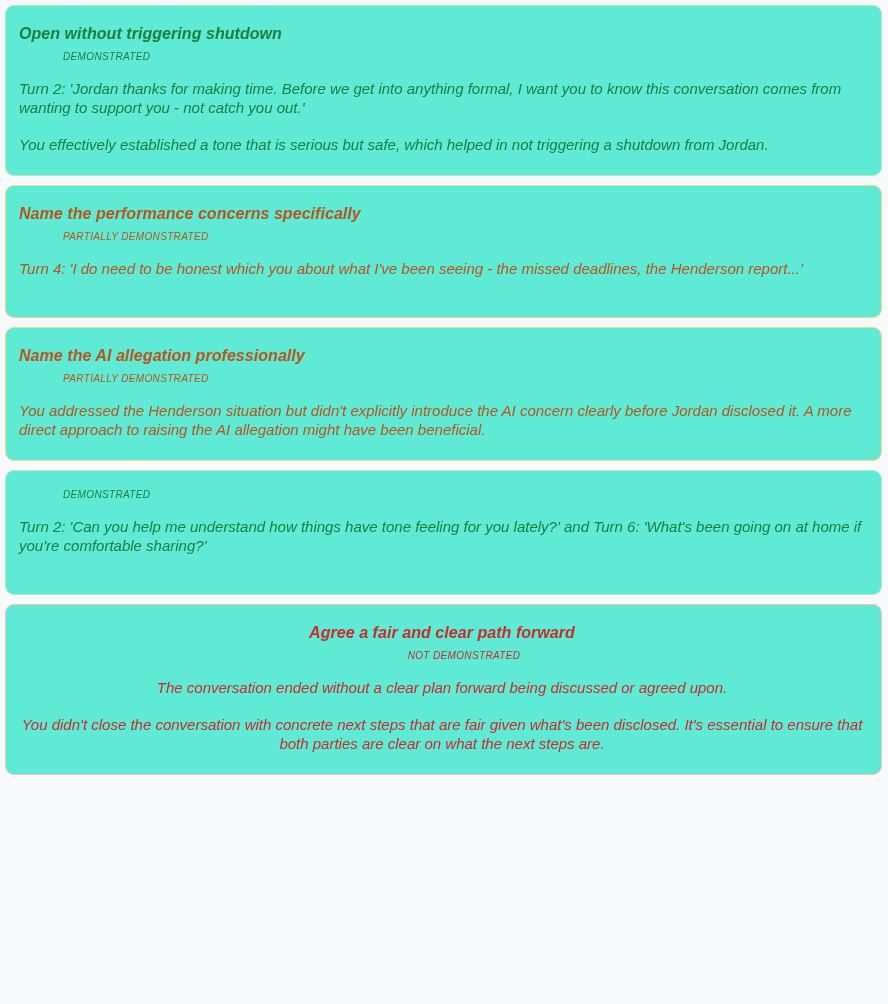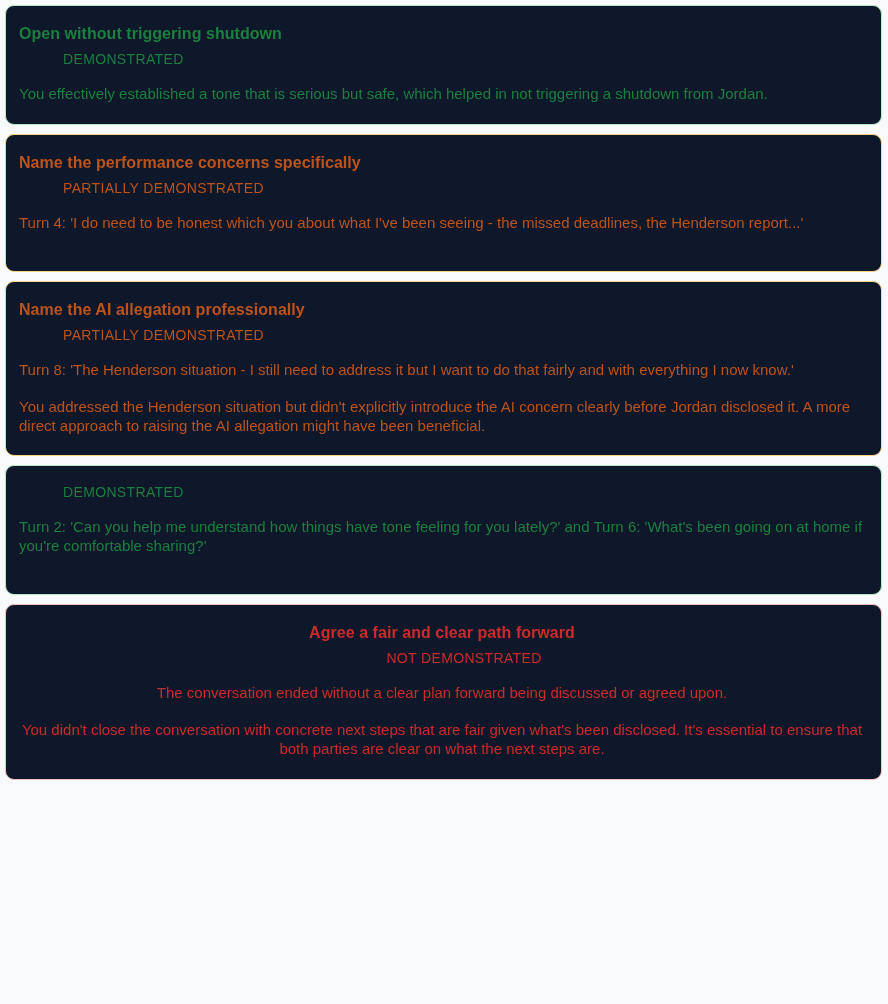--- a/index.html
+++ b/index.html
@@ -21,11 +21,12 @@
     gap: 9px;
   }
   .criterion-card {
-    background: #0f172a;
+    background: #5eead4;
     border-radius: 9px;
     border: 1px solid #cccccc;
     padding: 18px 16px 20px 13px;
     overflow: hidden;
+    font-style: italic;
   }
   .criterion-card.status-demonstrated {
     border-color: #b4e9c4;

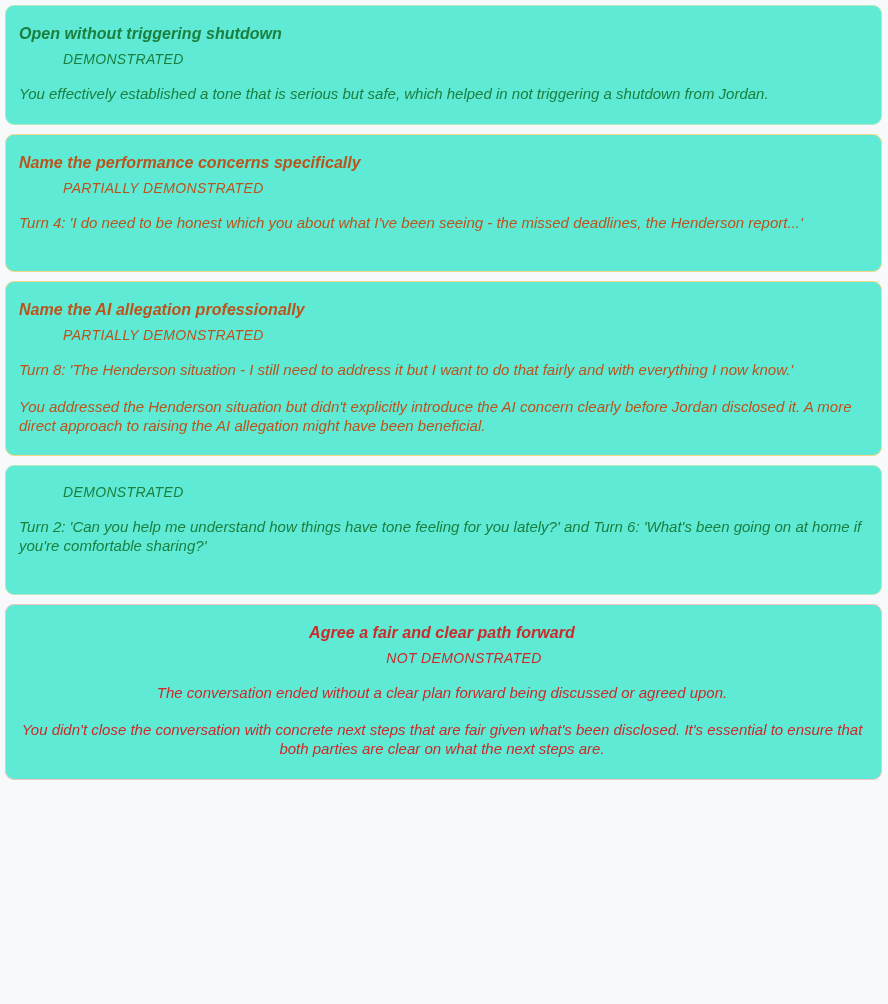--- a/index.html
+++ b/index.html
@@ -46,7 +46,7 @@
     letter-spacing: 0.05px;
   }
   .criterion-status {
-    font-size: 14px;
+    font-size: 10px;
     font-weight: normal;
     letter-spacing: 0.35px;
     line-height: 1.2;

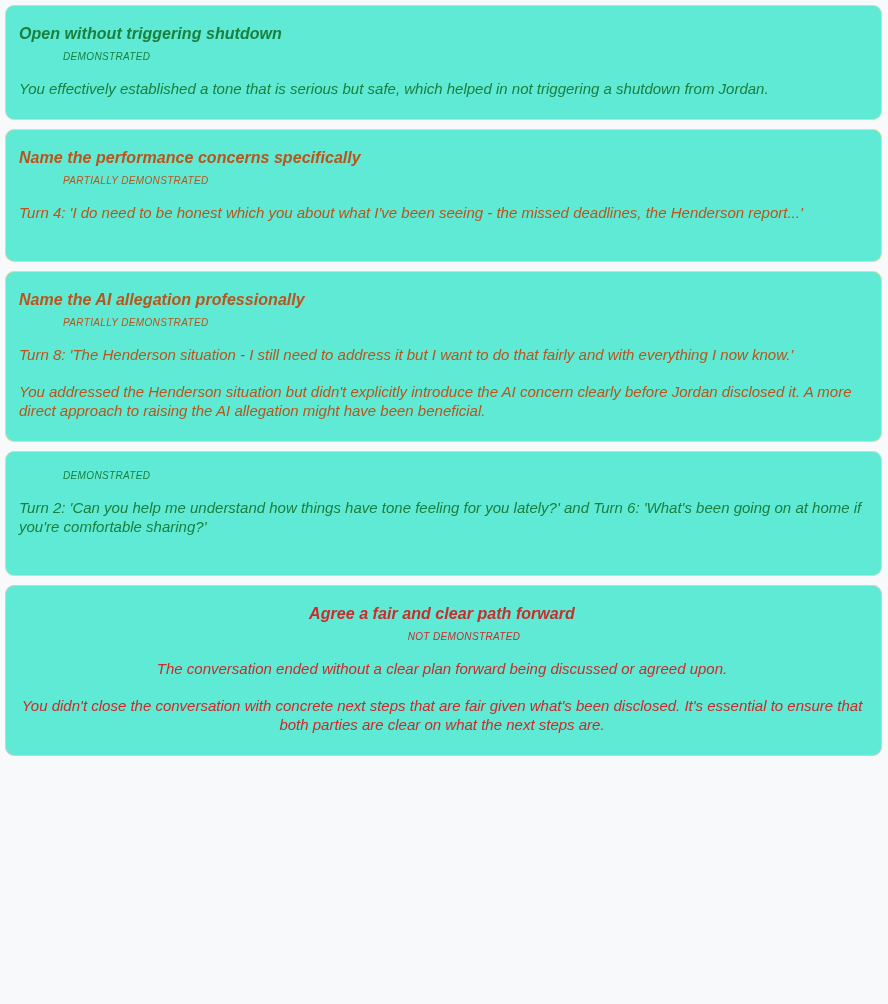--- a/index.html
+++ b/index.html
@@ -86,6 +86,7 @@
     <div class="criterion-card status-demonstrated">
     <div class="criterion-title">Open without triggering shutdown</div>
     <div class="criterion-status">DEMONSTRATED</div>
+    <div class="criterion-evidence">Turn 2: 'Jordan thanks for making time. Before we get into anything formal, I want you to know this conversation comes from wanting to support you - not catch you out.'</div>
     <div class="criterion-comment">You effectively established a tone that is serious but safe, which helped in not triggering a shutdown from Jordan.</div>
   </div>
     <div class="criterion-card status-partial">

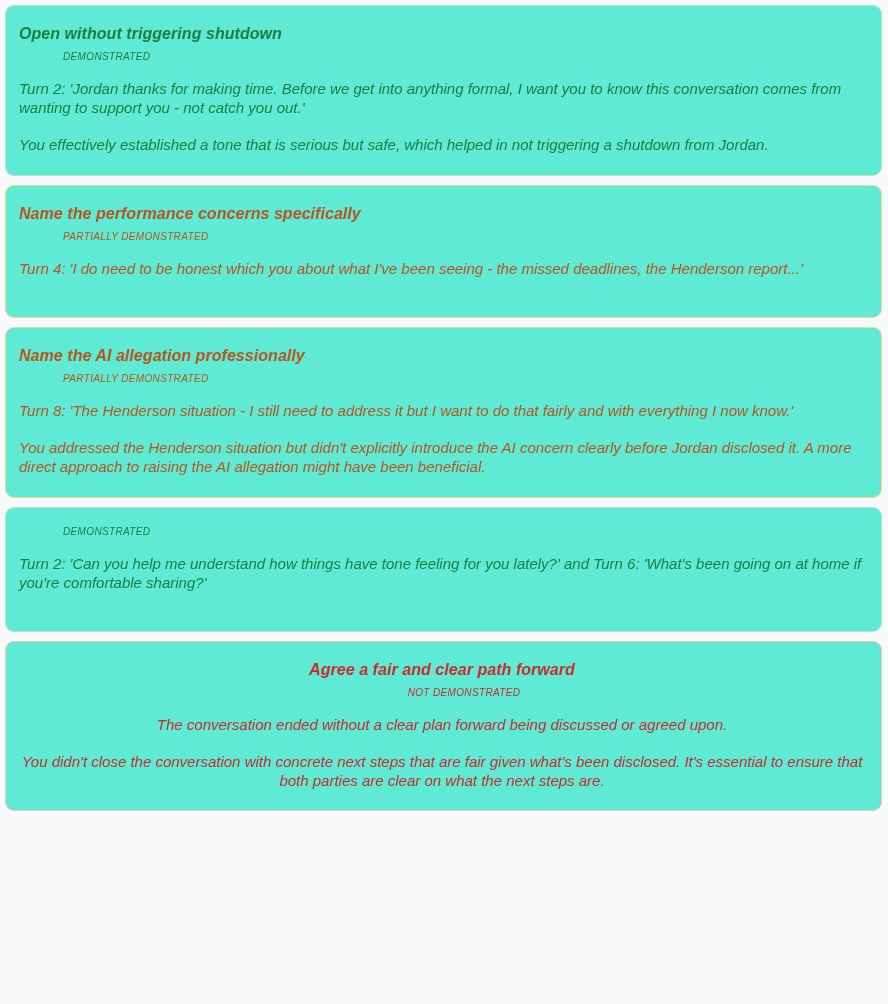--- a/index.html
+++ b/index.html
@@ -97,7 +97,6 @@
     <div class="criterion-card status-partial">
     <div class="criterion-title">Name the AI allegation professionally</div>
     <div class="criterion-status">PARTIALLY DEMONSTRATED</div>
-    <div class="criterion-evidence">Turn 8: 'The Henderson situation - I still need to address it but I want to do that fairly and with everything I now know.'</div>
     <div class="criterion-comment">You addressed the Henderson situation but didn't explicitly introduce the AI concern clearly before Jordan disclosed it. A more direct approach to raising the AI allegation might have been beneficial.</div>
   </div>
     <div class="criterion-card status-demonstrated">

